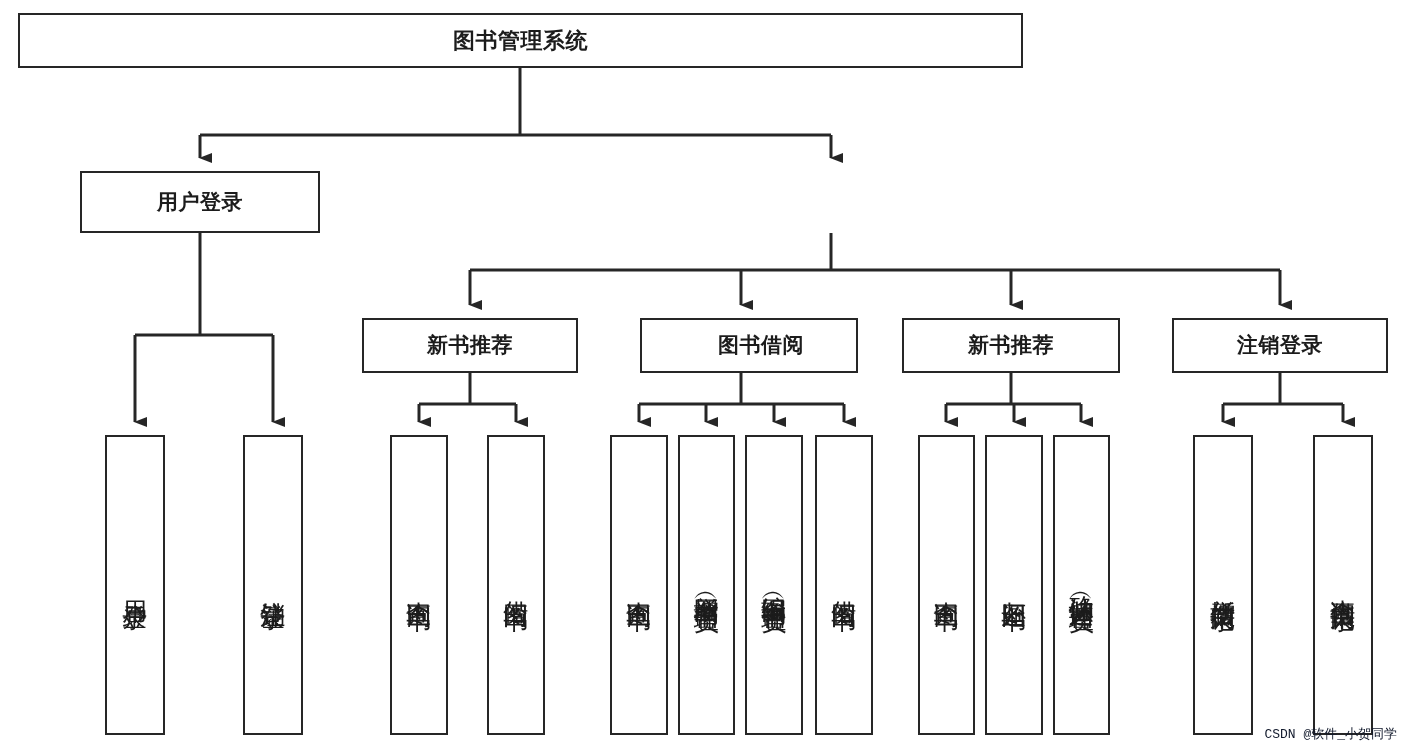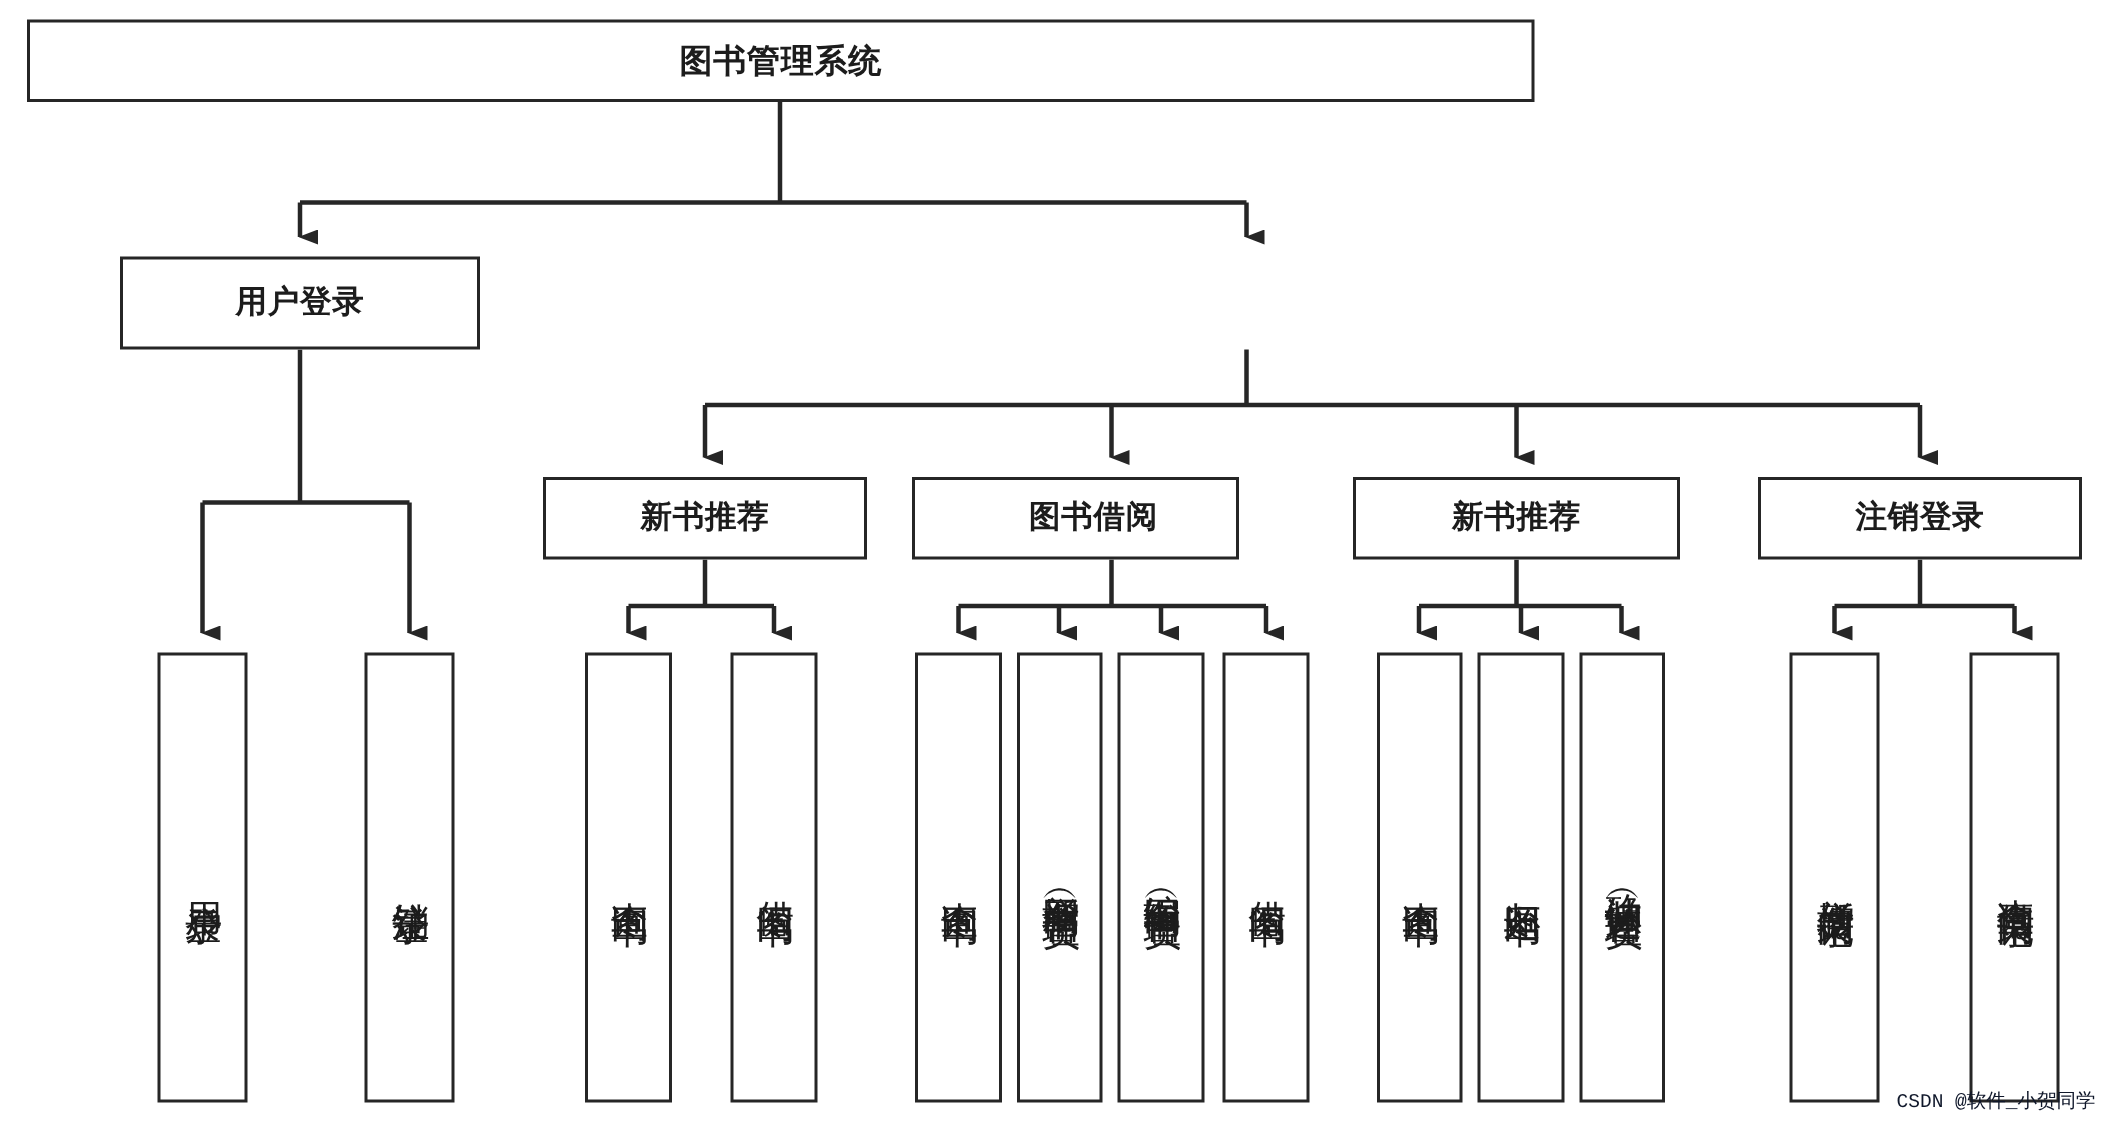--- a/index.html
+++ b/index.html
@@ -136,7 +136,7 @@
   <div class="node h" id="node-l3-0" style="left: 362px; top: 318px; width: 216px; height: 55px;">
     <span class="lbl">新书推荐</span>
   </div>
-  <div class="node h" id="node-l3-1" style="left: 608px; top: 318px; width: 218px; height: 55px; padding-left: 24px;">
+  <div class="node h" id="node-l3-1" style="left: 640px; top: 318px; width: 218px; height: 55px; padding-left: 24px;">
     <span class="lbl">图书借阅</span>
   </div>
   <div class="node h" id="node-l3-2" style="left: 902px; top: 318px; width: 218px; height: 55px;">

